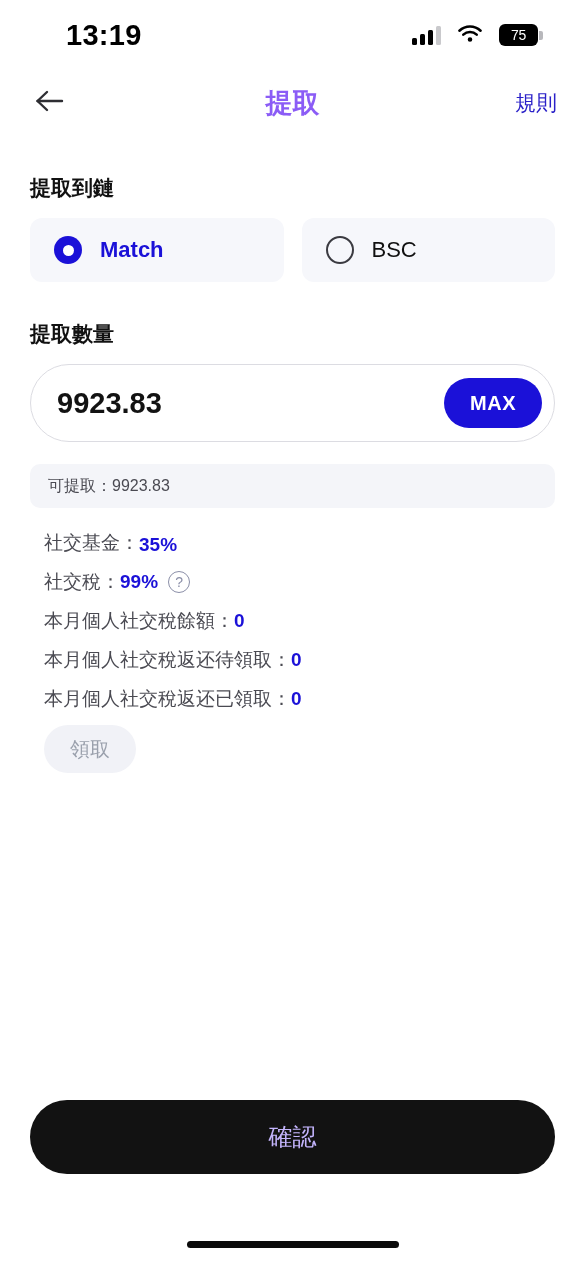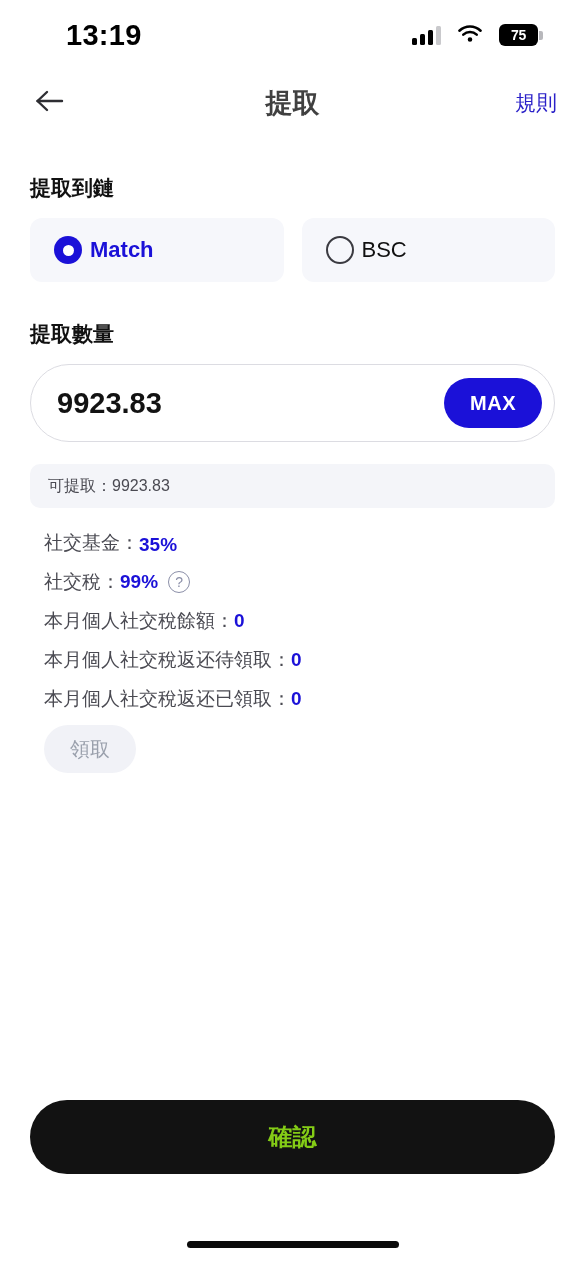--- a/index.html
+++ b/index.html
@@ -63,7 +63,7 @@
     display:flex;align-items:center;justify-content:center;
     color:#fff;
     font-size:14px;
-    font-weight:bold;
+    font-weight:normal;
     letter-spacing:-0.3px;
   }
   .battery-cap{

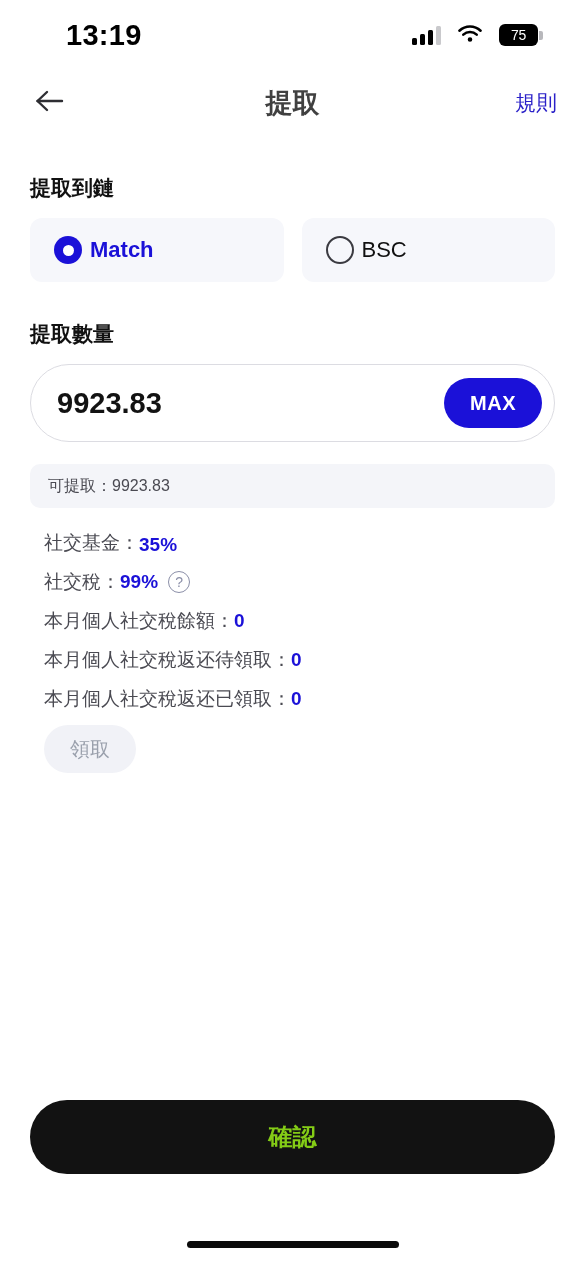--- a/index.html
+++ b/index.html
@@ -92,7 +92,7 @@
     text-align:center;
     font-size:27px;
     font-weight:bold;
-    color:#404040;
+    color:#8b5cf6;
     pointer-events:none;
   }
   .nav-action{

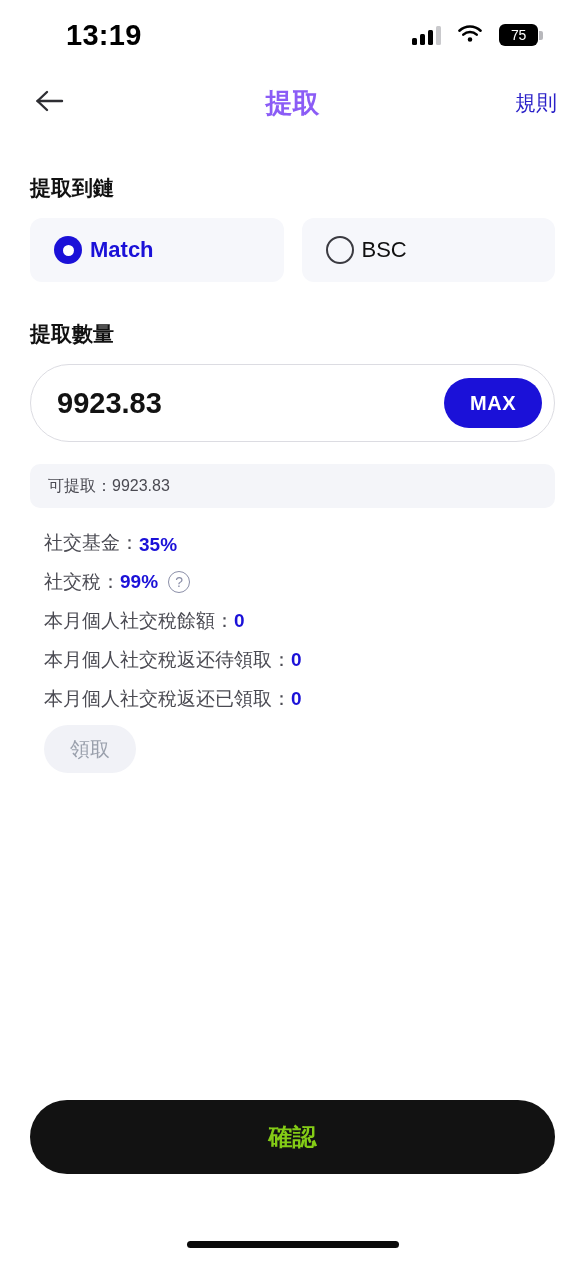--- a/index.html
+++ b/index.html
@@ -127,7 +127,7 @@
     display:flex;
     align-items:center;
     padding:0 24px;
-    gap:8px;
+    gap:18px;
     cursor:pointer;
   }
   .radio{

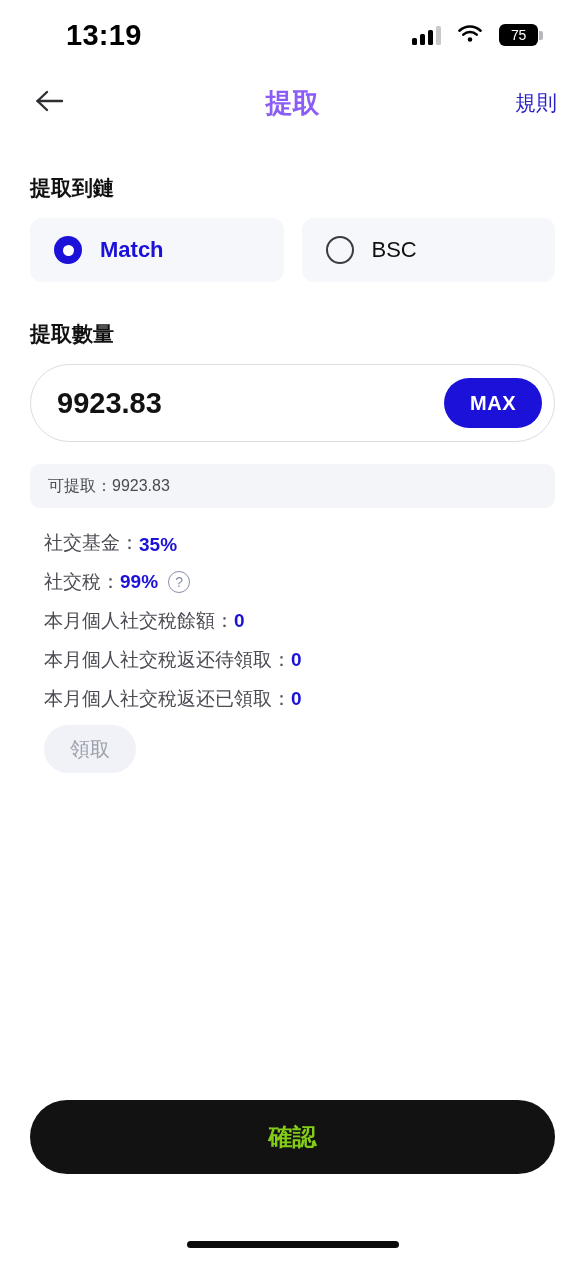--- a/index.html
+++ b/index.html
@@ -253,11 +253,11 @@
     bottom:92px;
     height:74px;
     background:#121212;
-    color:#84cc16;
+    color:#c4b5fd;
     border:none;
     border-radius:38px;
     font-size:24px;
-    font-weight:bold;
+    font-weight:normal;
     cursor:pointer;
     font-family:inherit;
   }

